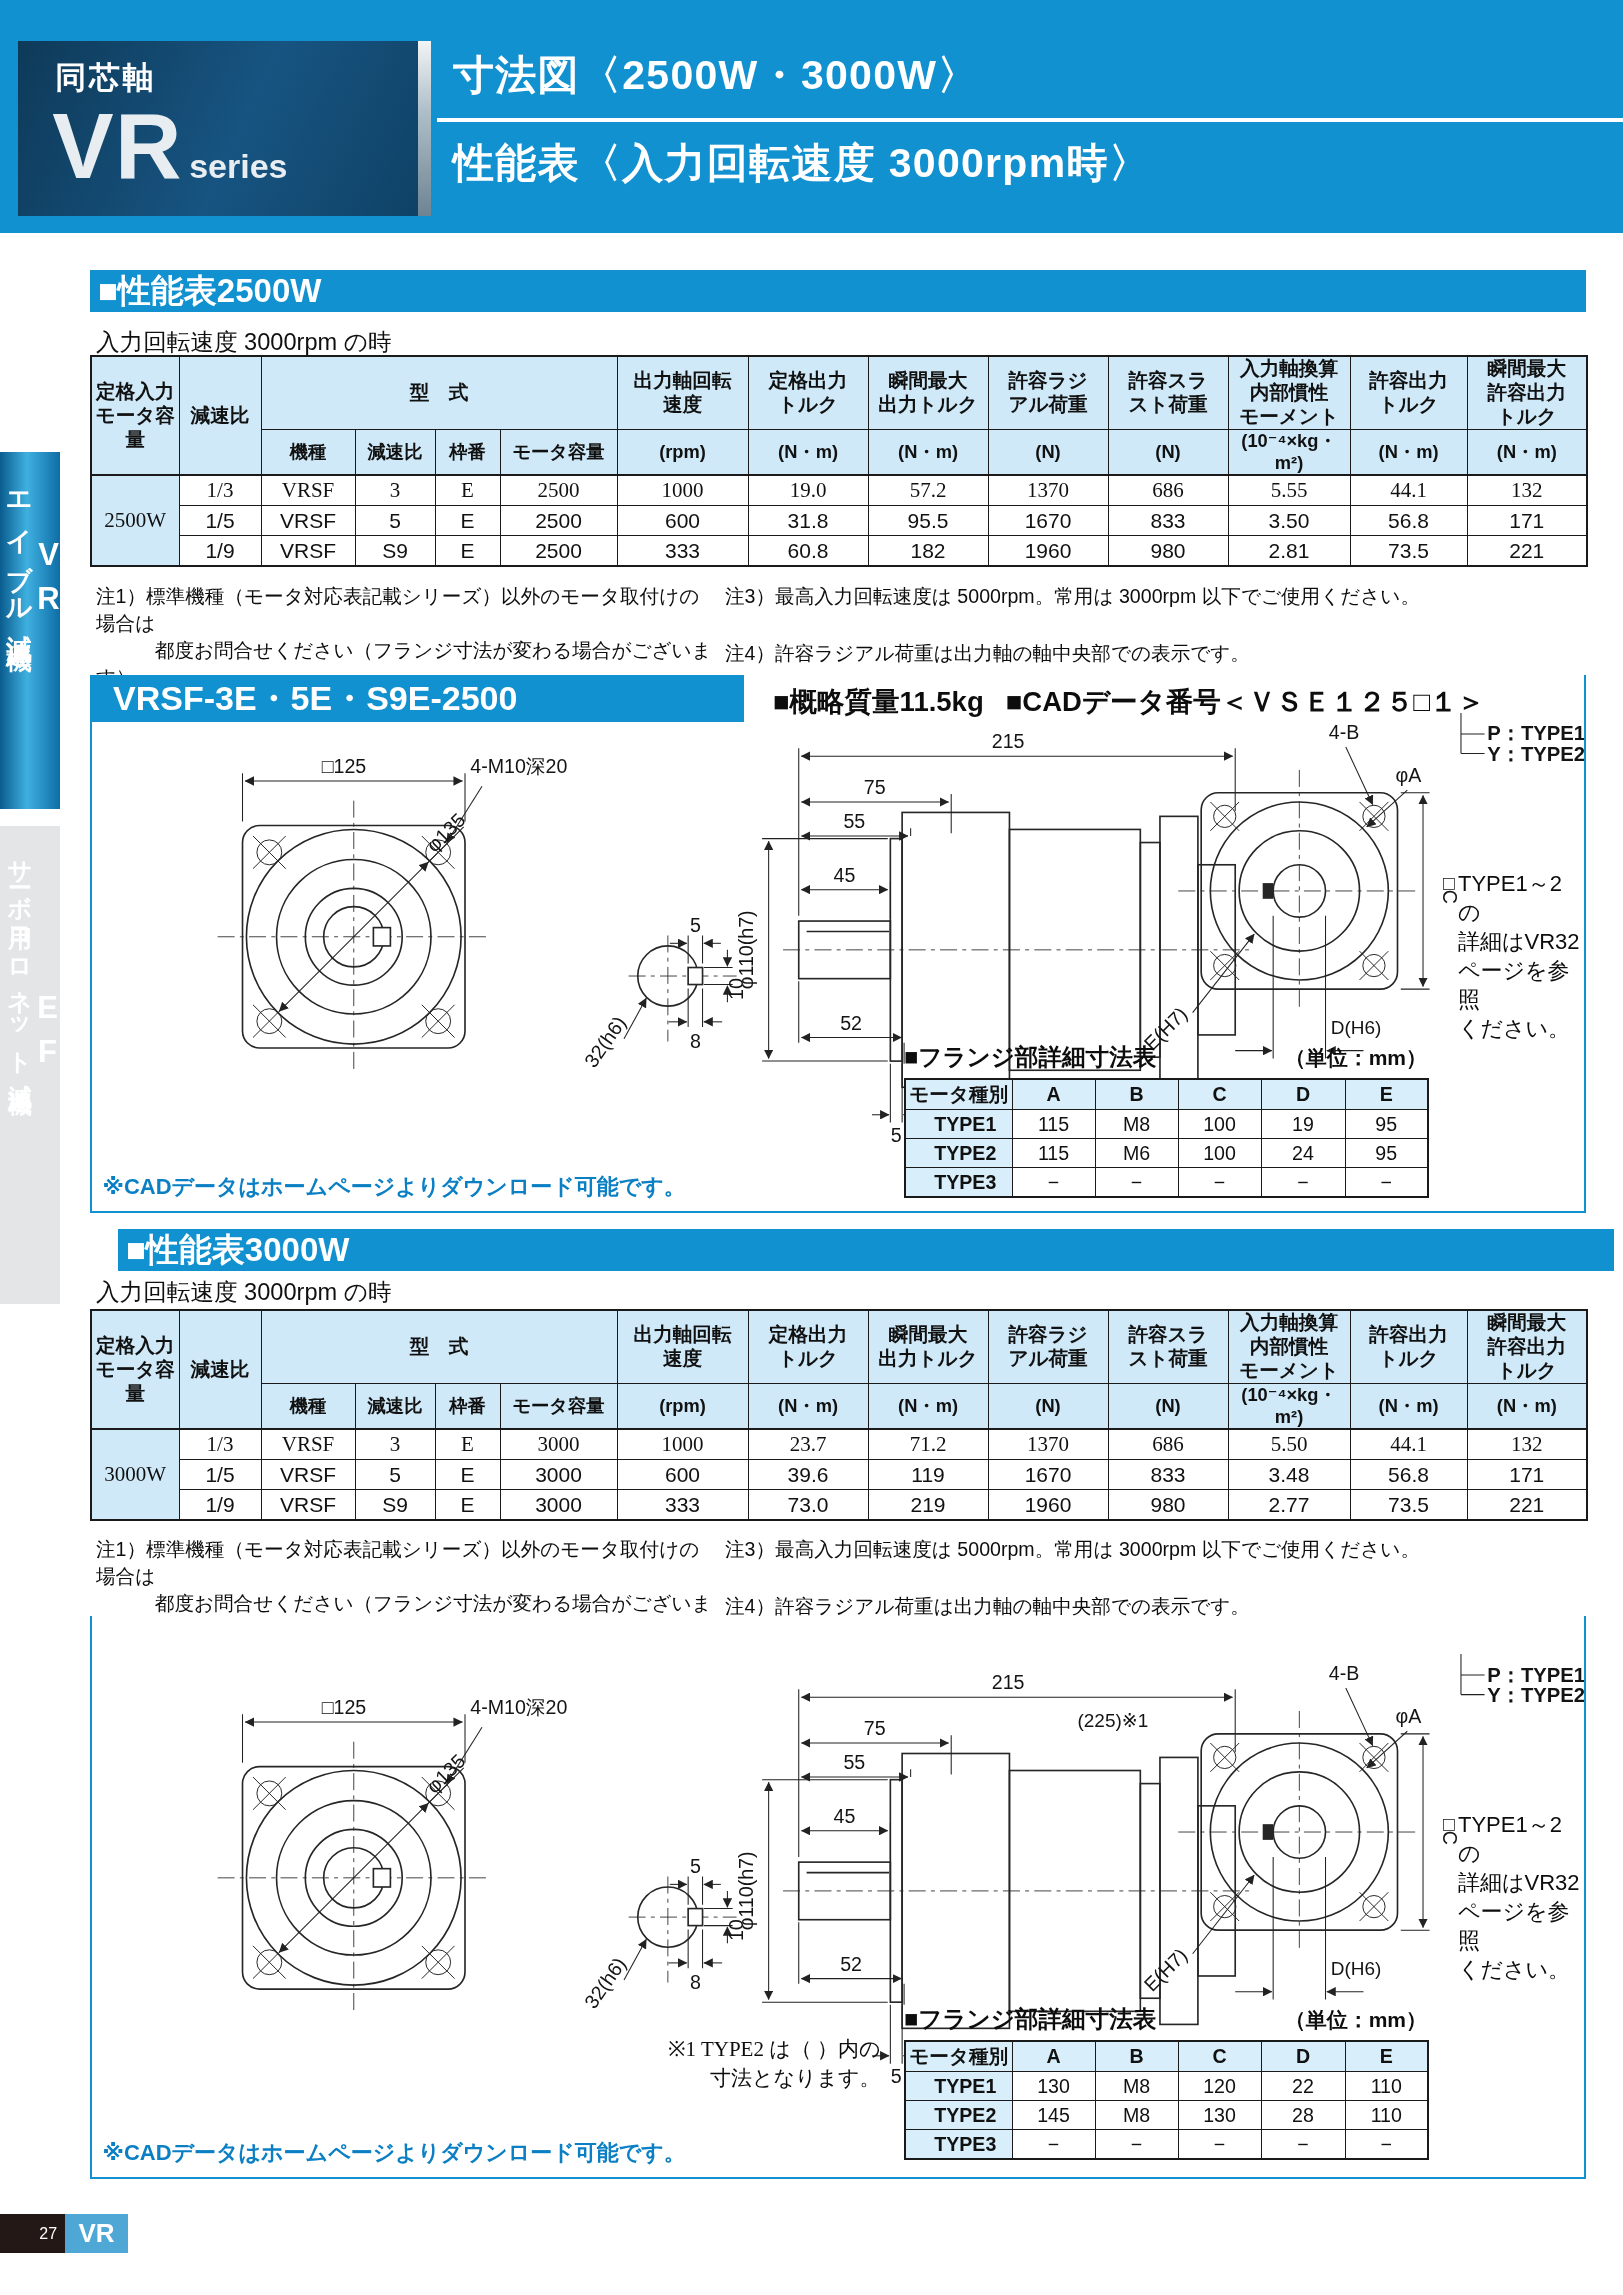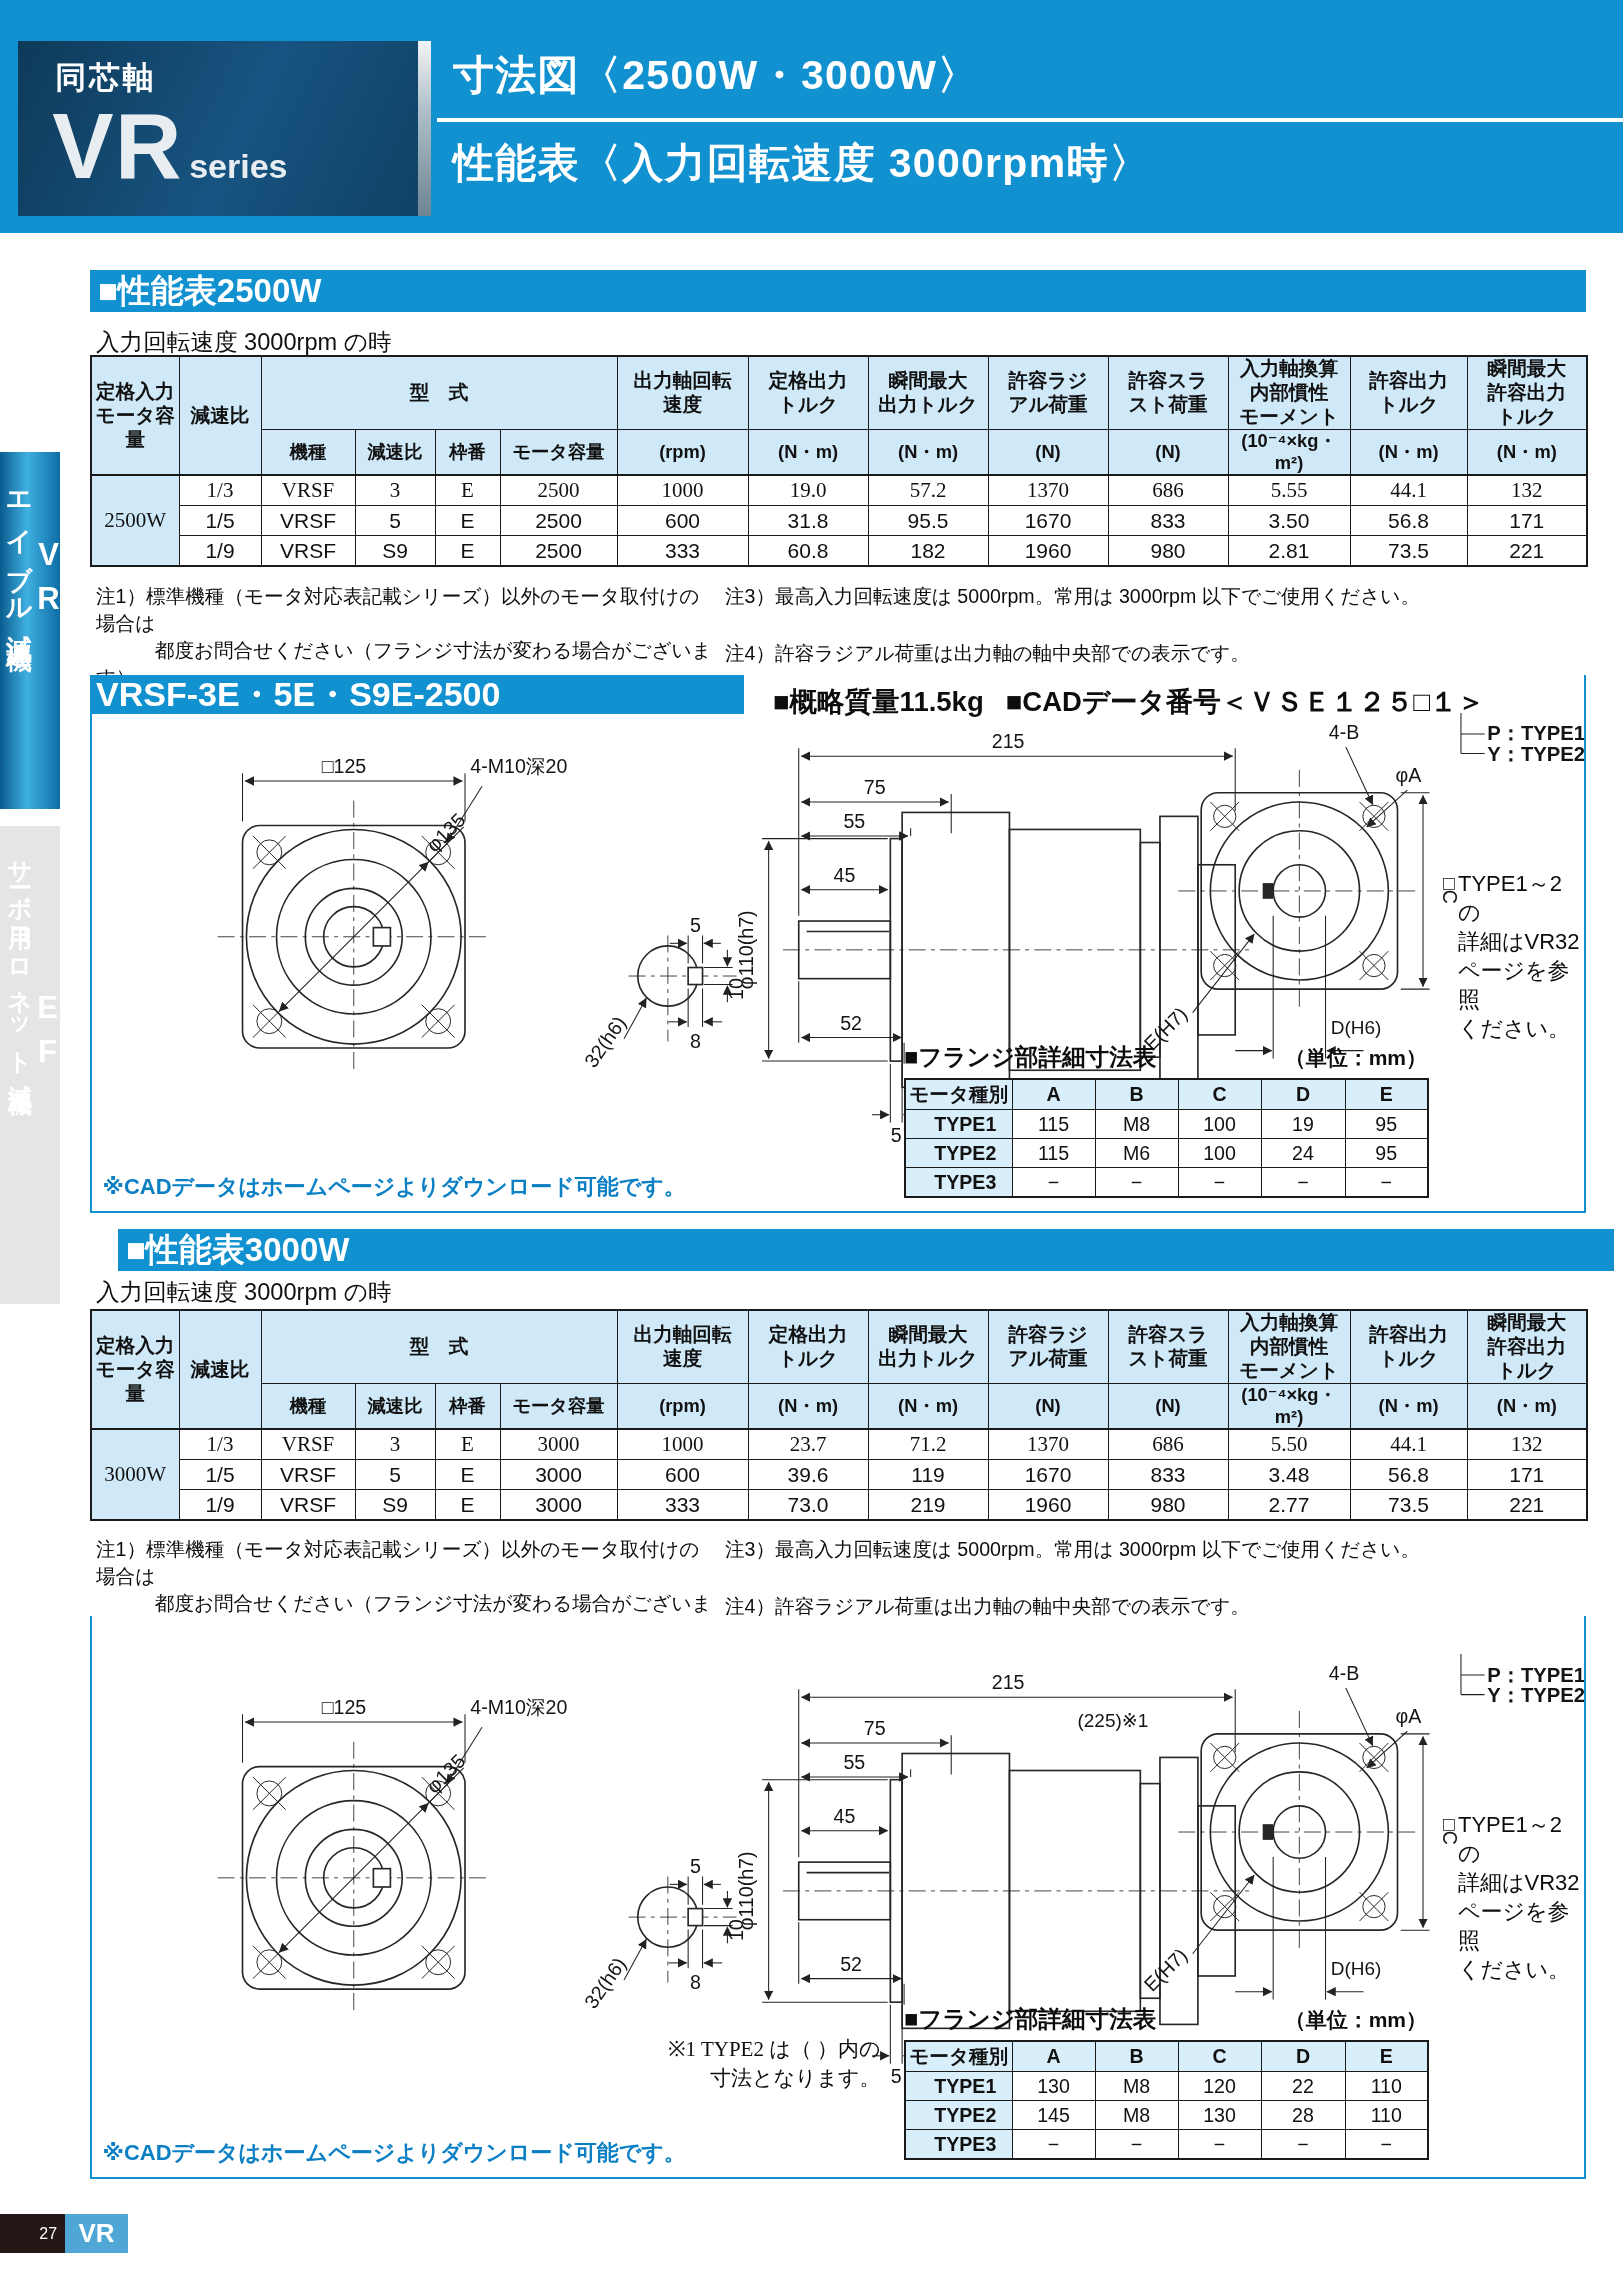--- a/index.html
+++ b/index.html
@@ -55,8 +55,8 @@
   
   .dbox{position:absolute;left:90px;width:1496px;border:2px solid #1191cf;border-top:none;
         box-sizing:border-box;background:#fff;}
-  .dbar{position:absolute;left:-2px;top:0;width:654px;height:39px;background:#1191cf;color:#fff;
-        font-size:34px;font-weight:bold;display:flex;align-items:center;padding-left:6px;box-sizing:border-box;}
+  .dbar{position:absolute;left:-2px;top:0;width:654px;height:47px;background:#1191cf;color:#fff;
+        font-size:34px;font-weight:bold;display:flex;align-items:center;padding-left:23px;box-sizing:border-box;}
   .dmeta{position:absolute;left:681px;top:9.2px;font-size:27.5px;font-weight:bold;color:#0d0d0d;display:flex;white-space:nowrap;}
   .dmeta .cad{margin-left:22px;}
   .dsvg{position:absolute;left:0;top:0;}

